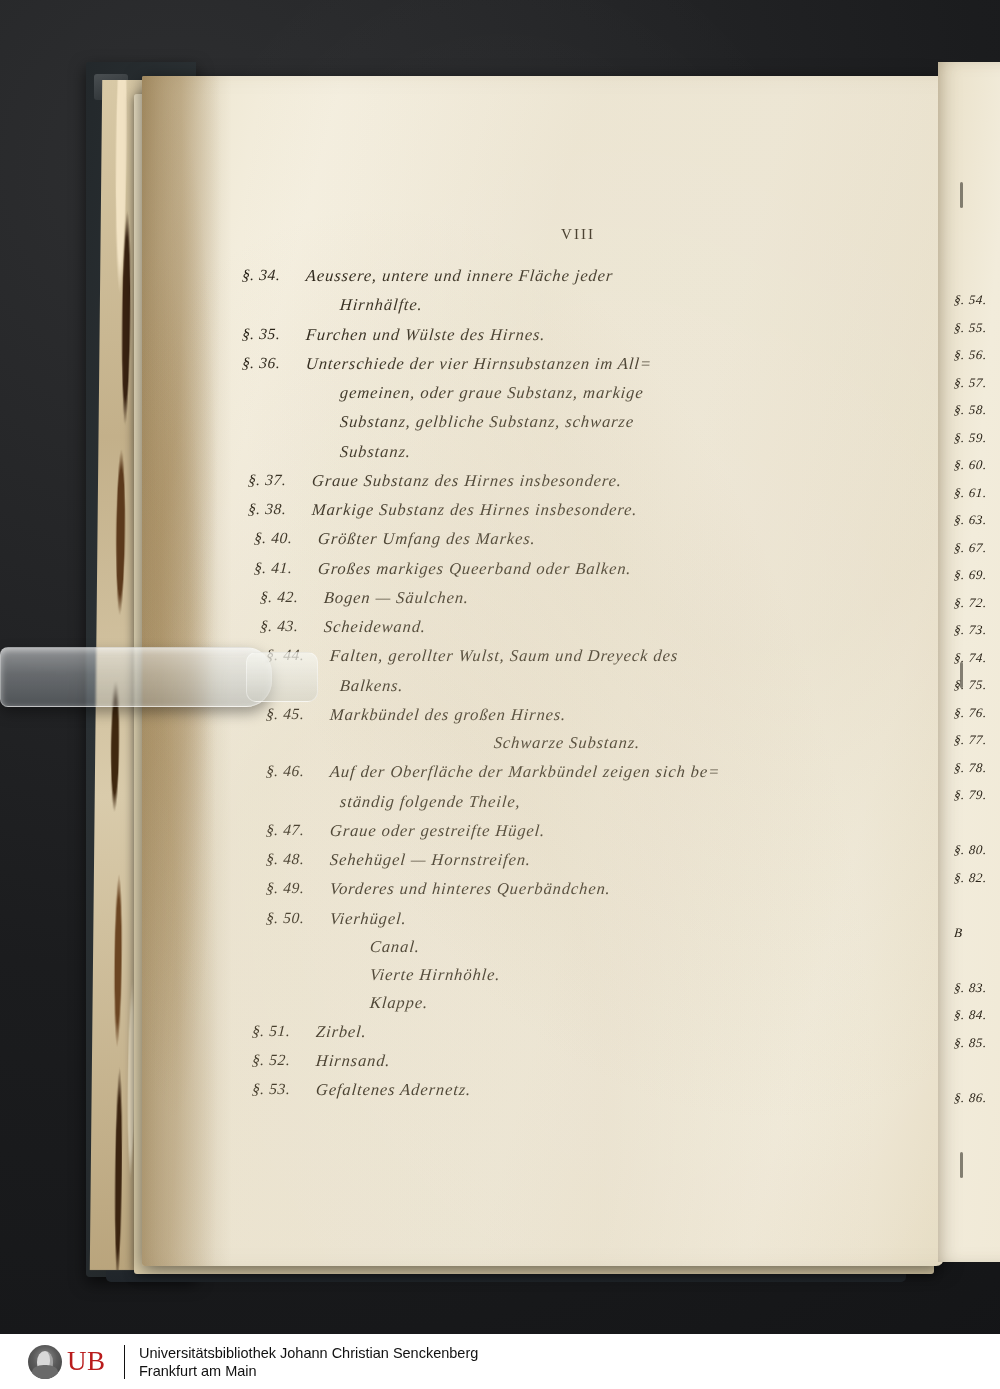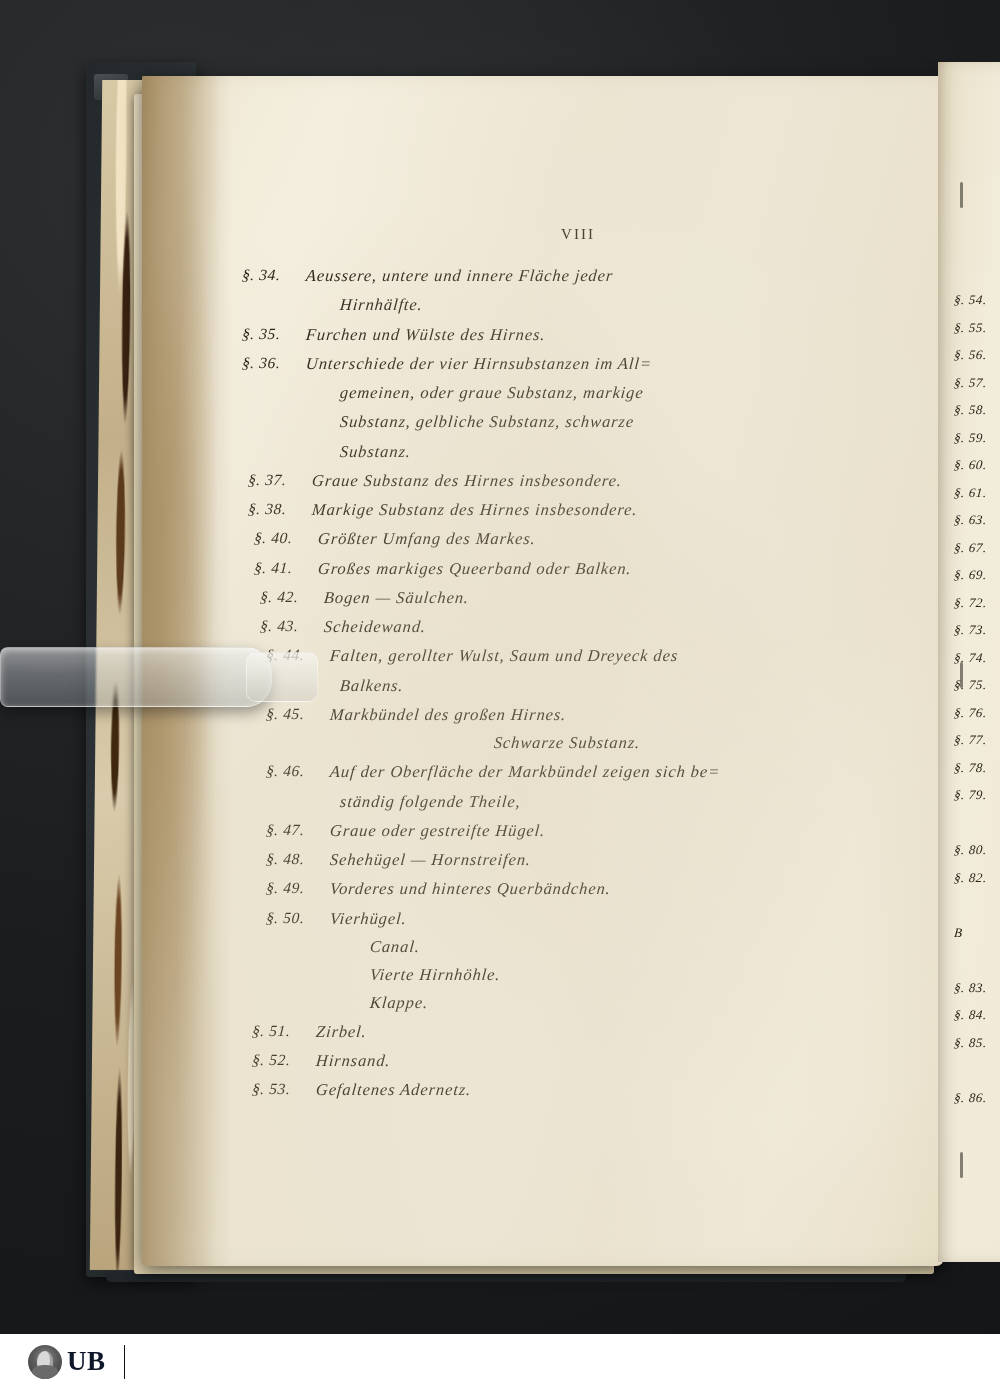--- a/index.html
+++ b/index.html
@@ -83,10 +83,10 @@
   }
   .ub-text {
     font-family: "Liberation Serif", serif;
-    font-weight: 700;
+    font-weight: 400;
     font-size: 27px;
     letter-spacing: 0.5px;
-    color: #0f172a;
+    color: #b91c1c;
     margin-left: 5px;
   }
   .footer-divider {

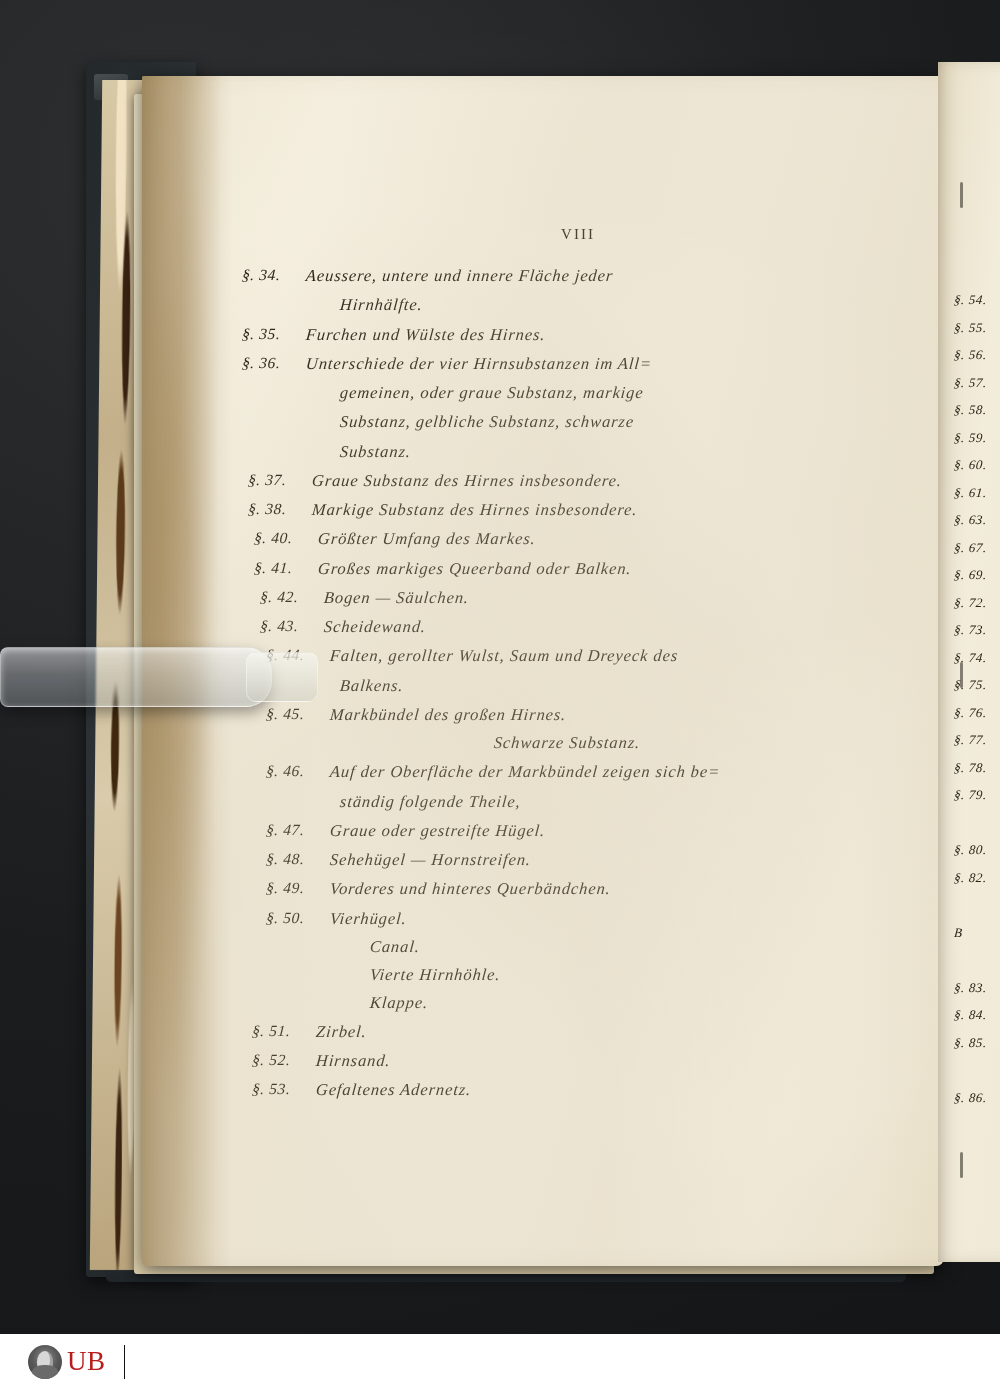--- a/index.html
+++ b/index.html
@@ -526,6 +526,10 @@
     <div class="ub-text">UB</div>
   </div>
   <div class="footer-divider"></div>
+  <div class="footer-lines">
+    <div>Universitätsbibliothek Johann Christian Senckenberg</div>
+    <div>Frankfurt am Main</div>
+  </div>
 </div>
 
 </body></html>

